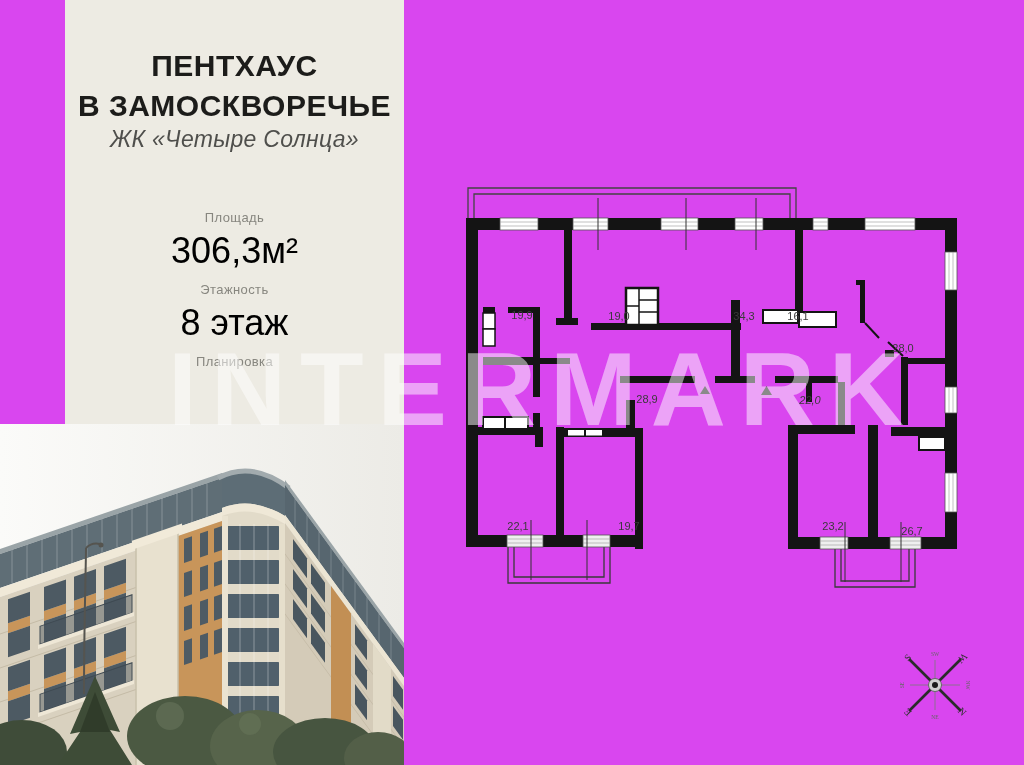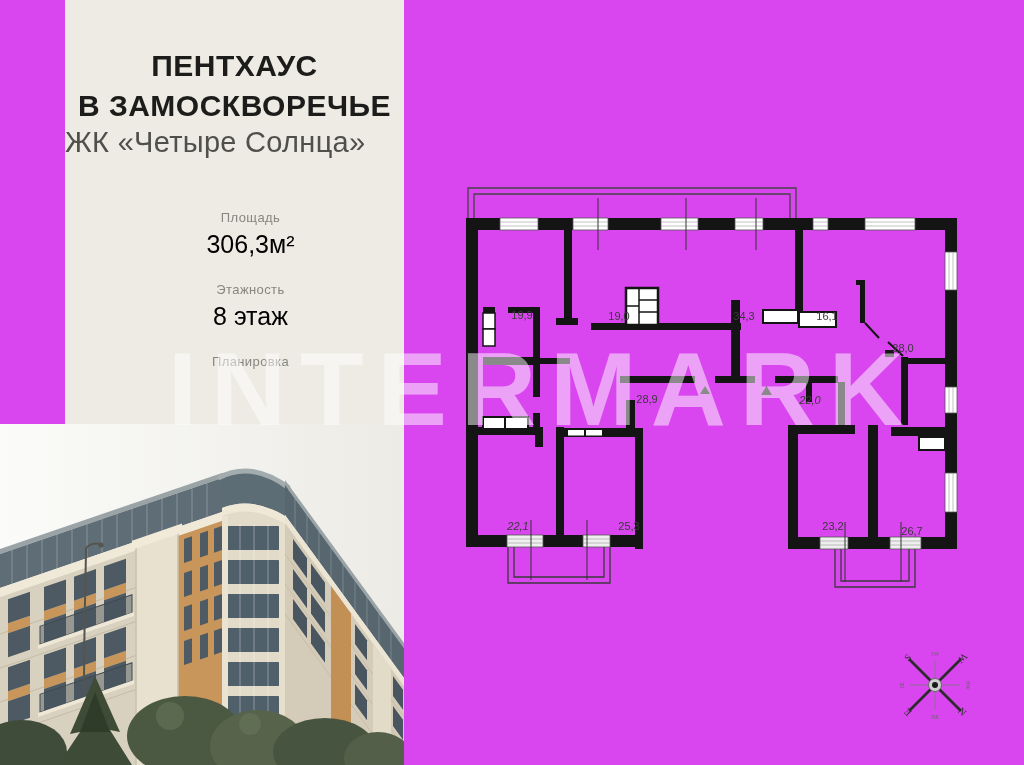--- a/index.html
+++ b/index.html
@@ -9,8 +9,8 @@
   .panel{position:absolute;left:65px;top:0;width:339px;height:424px;background:#edebe3;}
   .title{position:absolute;left:0;top:46px;width:339px;text-align:center;
          font-size:30px;line-height:40px;font-weight:bold;color:#1c1c1a;letter-spacing:.5px;}
-  .subtitle{position:absolute;left:0;top:126px;width:339px;
-            font-size:29px;color:#4f4f4c;letter-spacing:.3px;}
+  .subtitle{position:absolute;left:0;top:126px;width:339px;text-align:center;
+            font-size:23px;color:#4f4f4c;letter-spacing:.3px;font-style:italic;}
   .spec{position:absolute;left:16px;width:339px;text-align:center;}
   .spec .lbl{font-size:13px;color:#87867f;letter-spacing:.4px;display:block;}
   .spec .val{font-size:25px;color:#27272

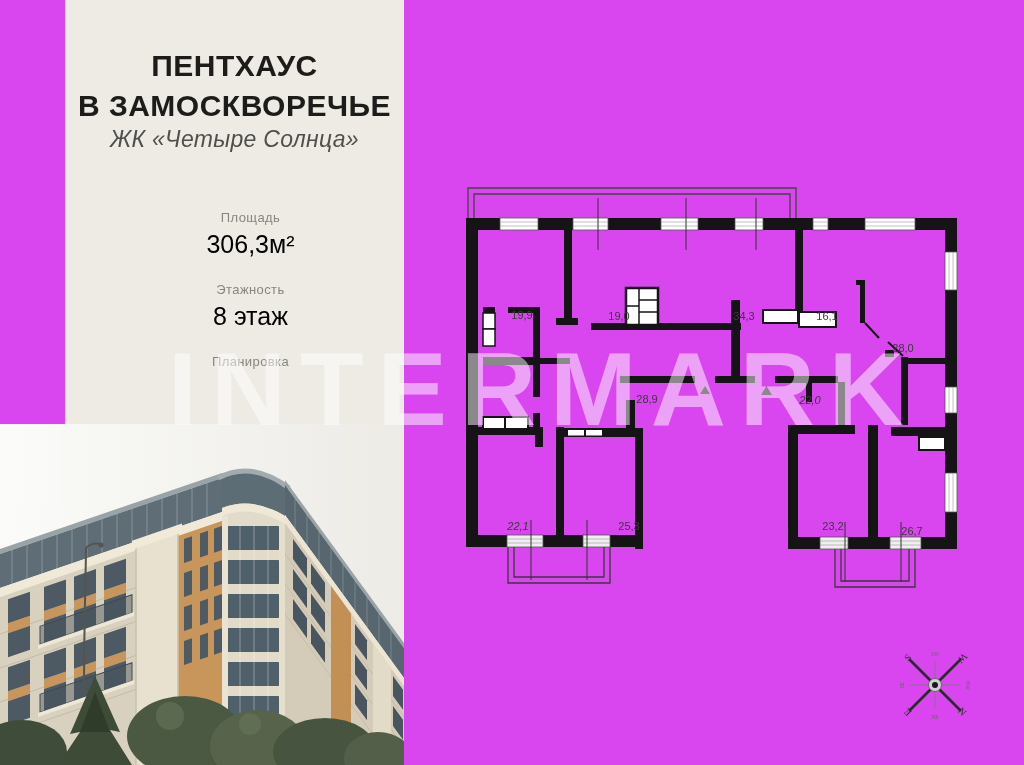--- a/index.html
+++ b/index.html
@@ -11,7 +11,7 @@
          font-size:30px;line-height:40px;font-weight:bold;color:#1c1c1a;letter-spacing:.5px;}
   .subtitle{position:absolute;left:0;top:126px;width:339px;text-align:center;
             font-size:23px;color:#4f4f4c;letter-spacing:.3px;font-style:italic;}
-  .spec{position:absolute;left:16px;width:339px;text-align:center;}
+  .spec{position:absolute;left:0;width:339px;text-align:center;}
   .spec .lbl{font-size:13px;color:#87867f;letter-spacing:.4px;display:block;}
   .spec .val{font-size:25px;color:#27272
 4;display:block;margin-top:5px;font-weight:400;}

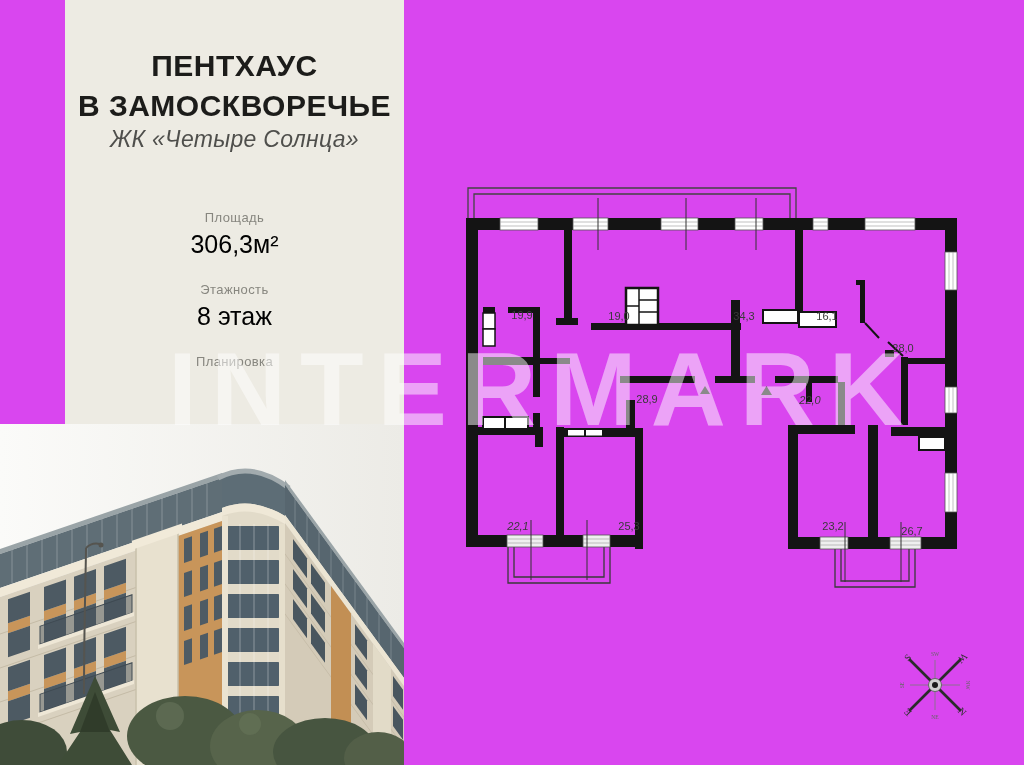--- a/index.html
+++ b/index.html
@@ -13,7 +13,7 @@
             font-size:23px;color:#4f4f4c;letter-spacing:.3px;font-style:italic;}
   .spec{position:absolute;left:0;width:339px;text-align:center;}
   .spec .lbl{font-size:13px;color:#87867f;letter-spacing:.4px;display:block;}
-  .spec .val{font-size:25px;color:#27272
+  .spec .val{font-size:36px;color:#27272
 4;display:block;margin-top:5px;font-weight:400;}
   .spec1{top:210px}.spec2{top:282px}.spec3{top:354px}
   

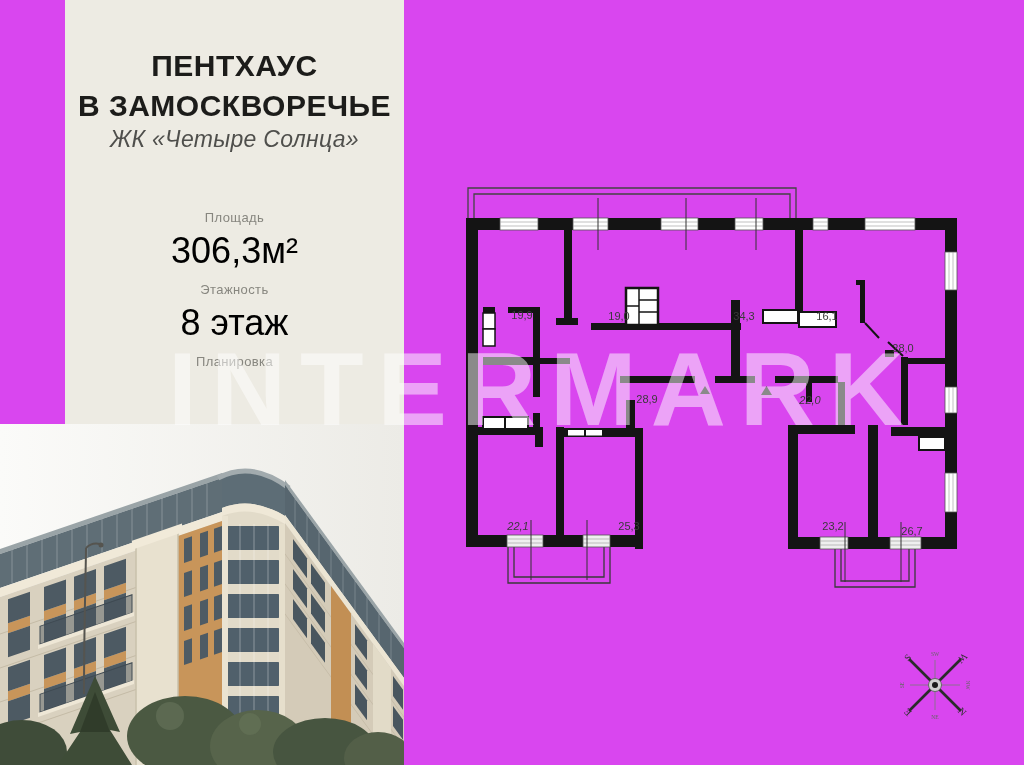--- a/index.html
+++ b/index.html
@@ -377,7 +377,7 @@
   <span class="room-label" style="left:522px;top:267px;">19,9</span>
   <span class="room-label" style="left:619px;top:268px;">19,0</span>
   <span class="room-label" style="left:744px;top:268px;">34,3</span>
-  <span class="room-label" style="left:827px;top:268px;">16,1</span>
+  <span class="room-label" style="left:798px;top:268px;">16,1</span>
   <span class="room-label" style="left:903px;top:300px;">28,0</span>
   <span class="room-label" style="left:647px;top:351px;">28,9</span>
   <span class="room-label" style="left:810px;top:352px;font-style:italic;">22,0</span>

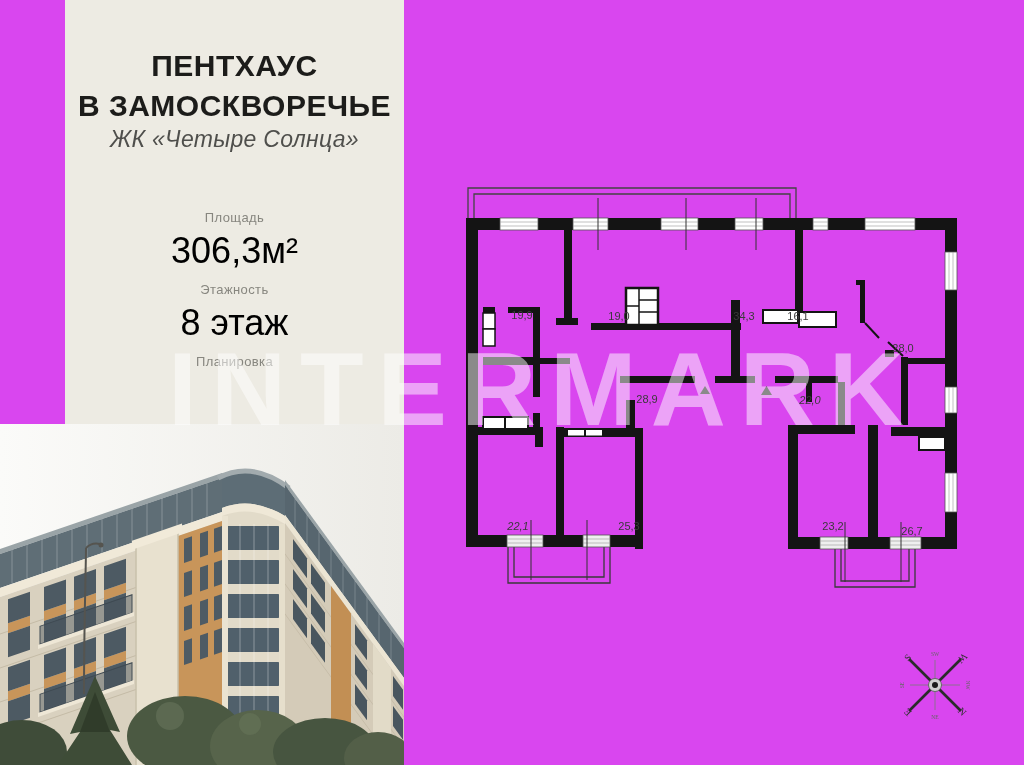--- a/index.html
+++ b/index.html
@@ -381,7 +381,7 @@
   <span class="room-label" style="left:903px;top:300px;">28,0</span>
   <span class="room-label" style="left:647px;top:351px;">28,9</span>
   <span class="room-label" style="left:810px;top:352px;font-style:italic;">22,0</span>
-  <span class="room-label" style="left:518px;top:478px;font-style:italic;">22,1</span>
+  <span class="room-label" style="left:518px;top:478px;">22,1</span>
   <span class="room-label" style="left:629px;top:478px;">25,3</span>
   <span class="room-label" style="left:833px;top:478px;">23,2</span>
   <span class="room-label" style="left:912px;top:483px;">26,7</span>

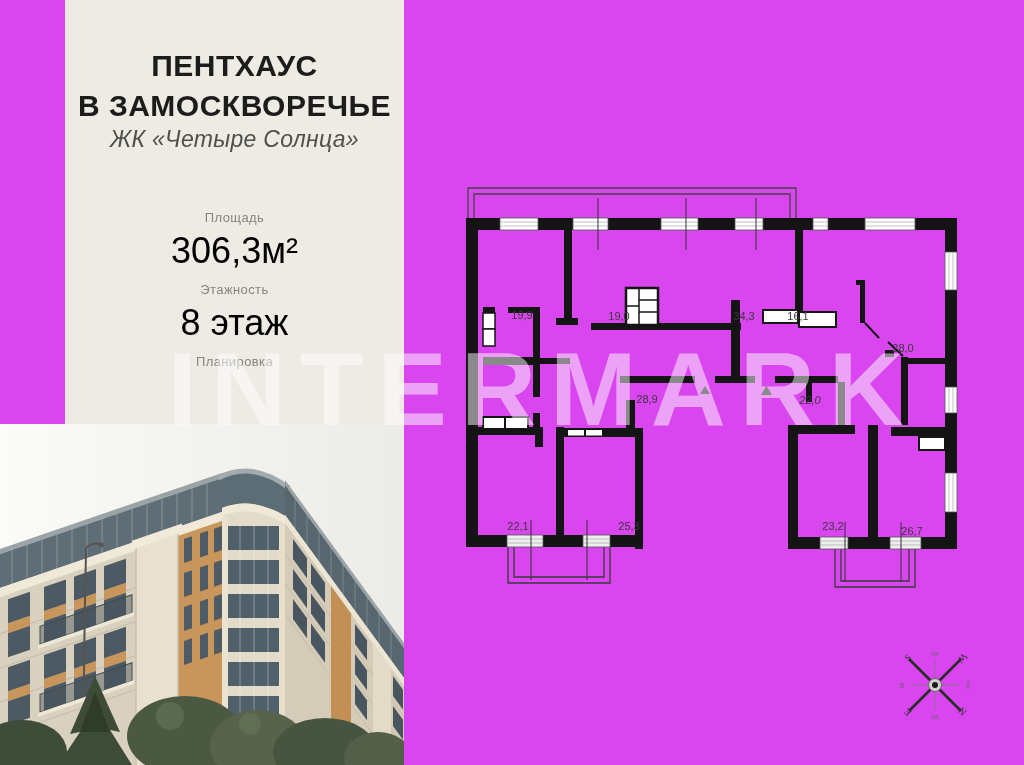--- a/index.html
+++ b/index.html
@@ -382,7 +382,7 @@
   <span class="room-label" style="left:647px;top:351px;">28,9</span>
   <span class="room-label" style="left:810px;top:352px;font-style:italic;">22,0</span>
   <span class="room-label" style="left:518px;top:478px;">22,1</span>
-  <span class="room-label" style="left:629px;top:478px;">25,3</span>
+  <span class="room-label" style="left:629px;top:478px;">19,7</span>
   <span class="room-label" style="left:833px;top:478px;">23,2</span>
   <span class="room-label" style="left:912px;top:483px;">26,7</span>
 

